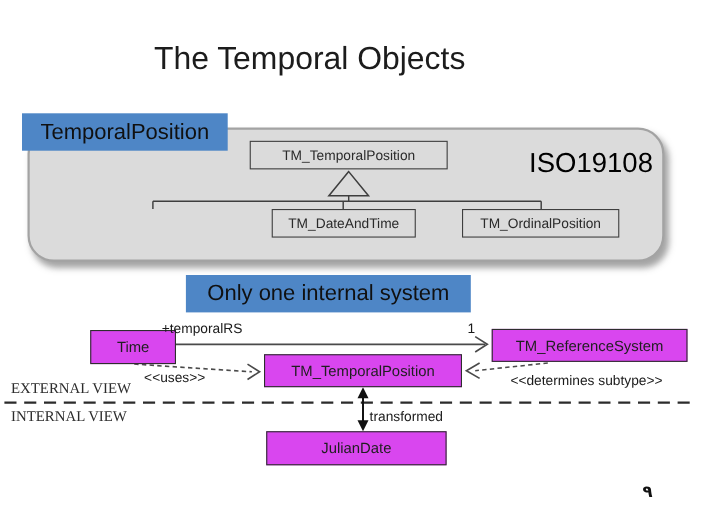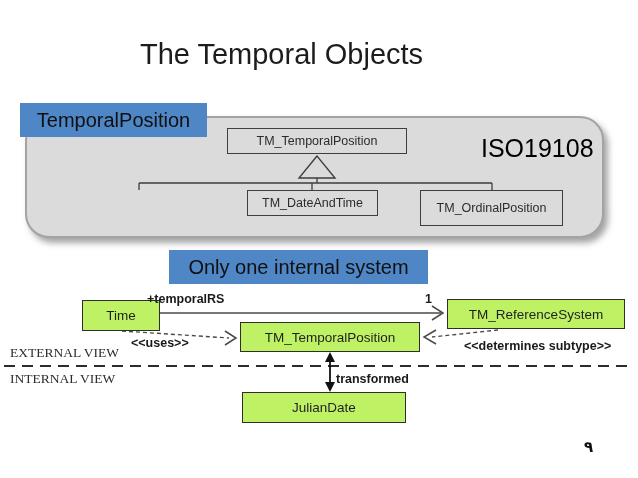--- a/index.html
+++ b/index.html
@@ -35,7 +35,7 @@
   .cls-top{left:227px;top:128px;width:180px;height:26px;}
   .cls-coord{left:75px;top:190px;width:128px;height:26px;}
   .cls-date{left:247px;top:190px;width:131px;height:26px;}
-  .cls-ord{left:420px;top:190px;width:143px;height:36px;}
+  .cls-ord{left:420px;top:190px;width:143px;height:26px;}
   .whitebox{
     position:absolute;background:#bef264;border:1.5px solid #2e2e2e;
     display:flex;align-items:center;justify-content:center;

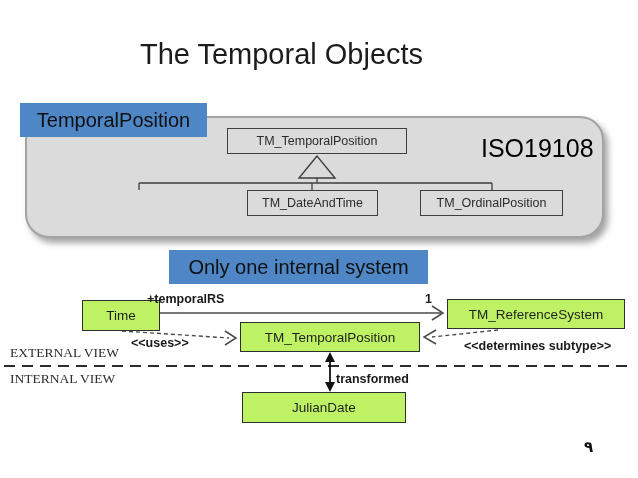--- a/index.html
+++ b/index.html
@@ -46,7 +46,7 @@
   .box-tmpos{left:240px;top:322px;width:180px;height:30px;}
   .box-julian{left:242px;top:392px;width:164px;height:31px;}
   .lbl{
-    position:absolute;font-size:12.5px;font-weight:bold;color:#1a1a1a;z-index:4;
+    position:absolute;font-size:12.5px;font-weight:normal;color:#1a1a1a;z-index:4;
     white-space:nowrap;
   }
   .lbl-temporalrs{left:147px;top:292px;}

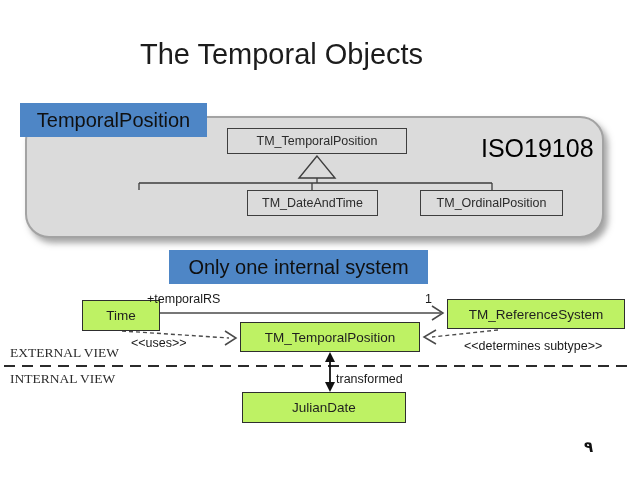--- a/index.html
+++ b/index.html
@@ -37,7 +37,7 @@
   .cls-date{left:247px;top:190px;width:131px;height:26px;}
   .cls-ord{left:420px;top:190px;width:143px;height:26px;}
   .whitebox{
-    position:absolute;background:#bef264;border:1.5px solid #2e2e2e;
+    position:absolute;background:#d946ef;border:1.5px solid #2e2e2e;
     display:flex;align-items:center;justify-content:center;
     font-size:13.5px;color:#1f1f1f;z-index:4;box-sizing:border-box;
   }

